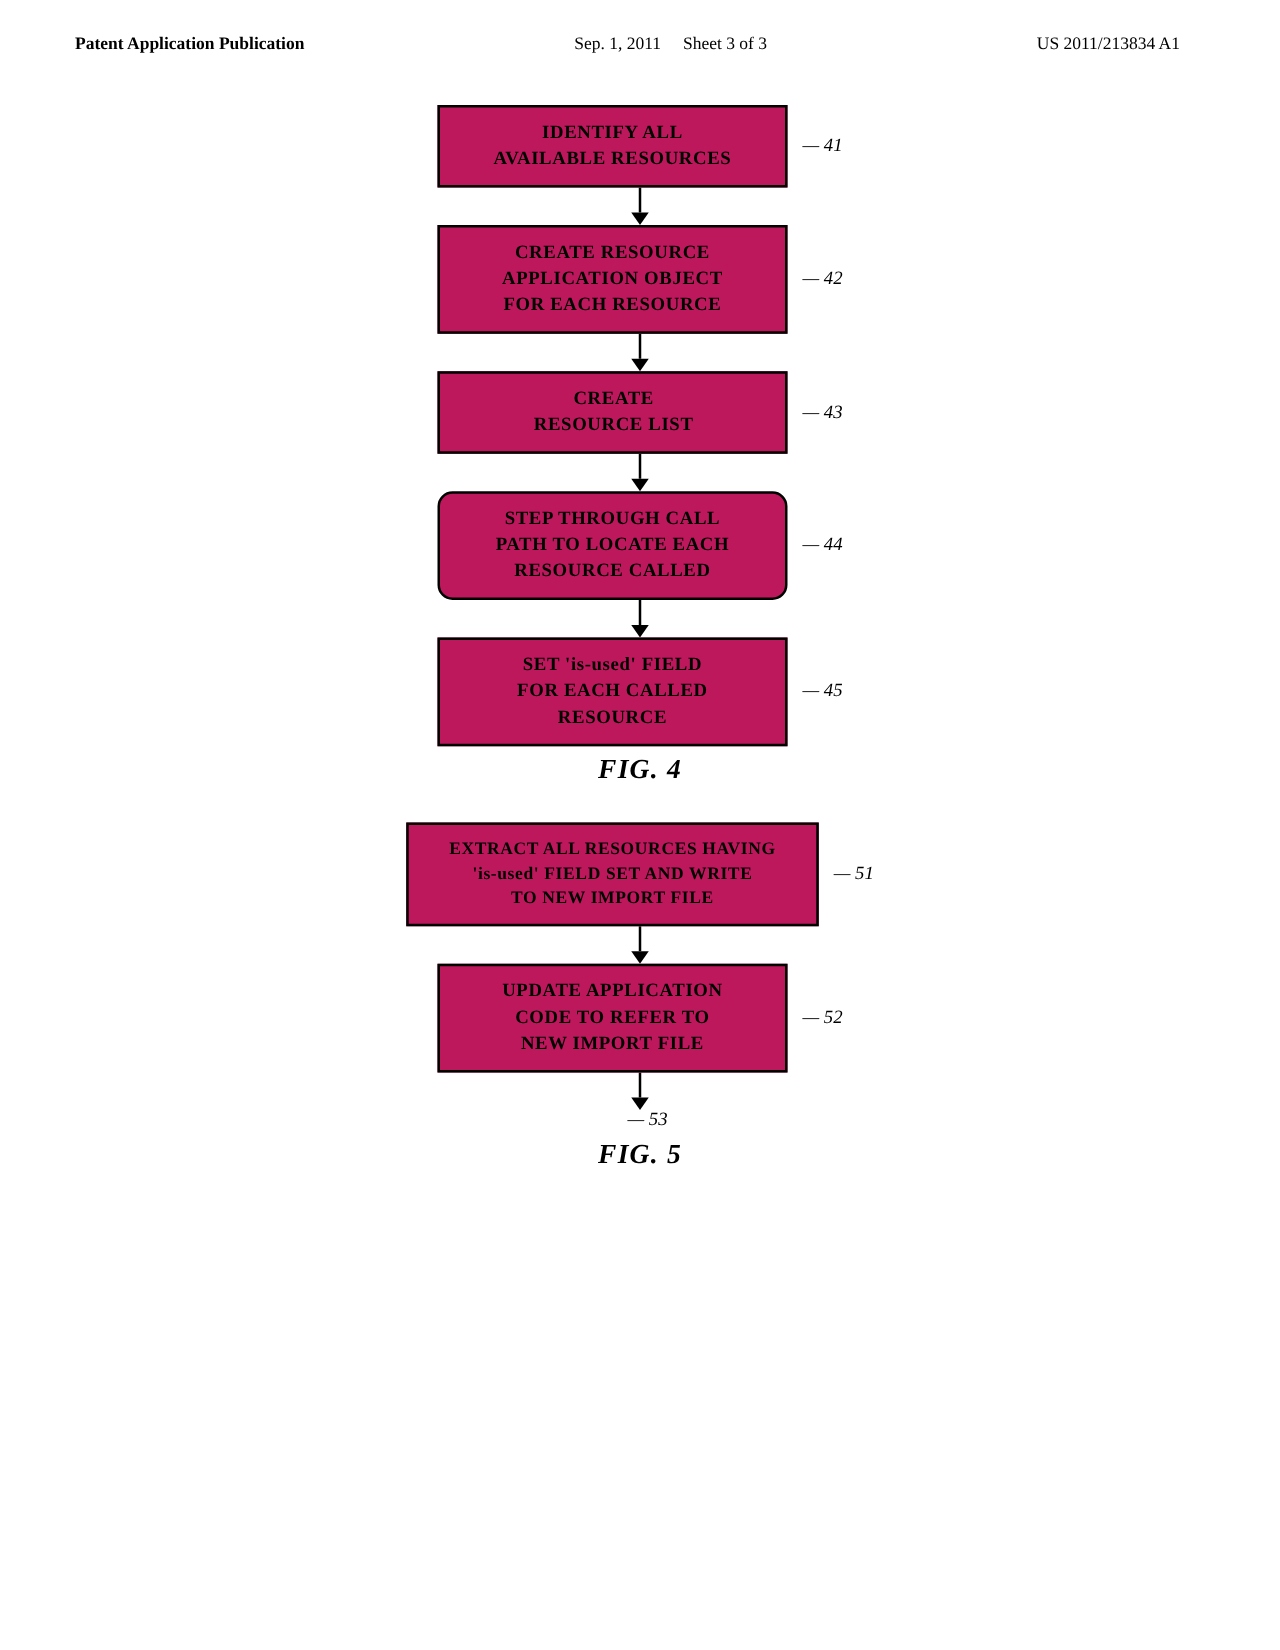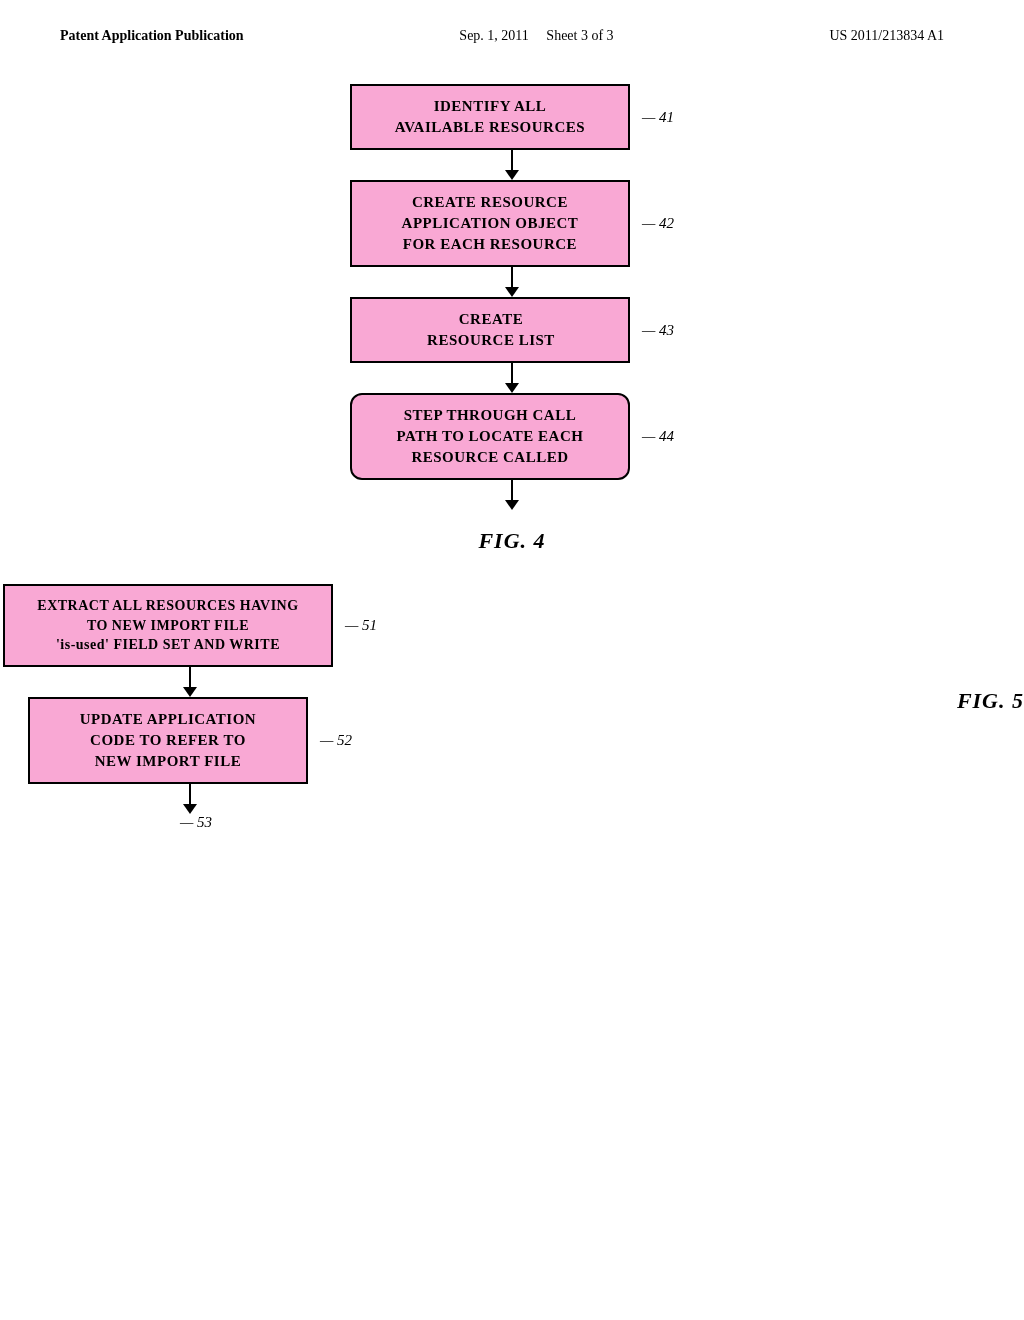--- a/index.html
+++ b/index.html
@@ -56,7 +56,7 @@
       letter-spacing: 0.5px;
       line-height: 1.4;
       padding: 10px 18px;
-      background: #f9a8d4;
+      background: #be185d;
       position: relative;
     }
 

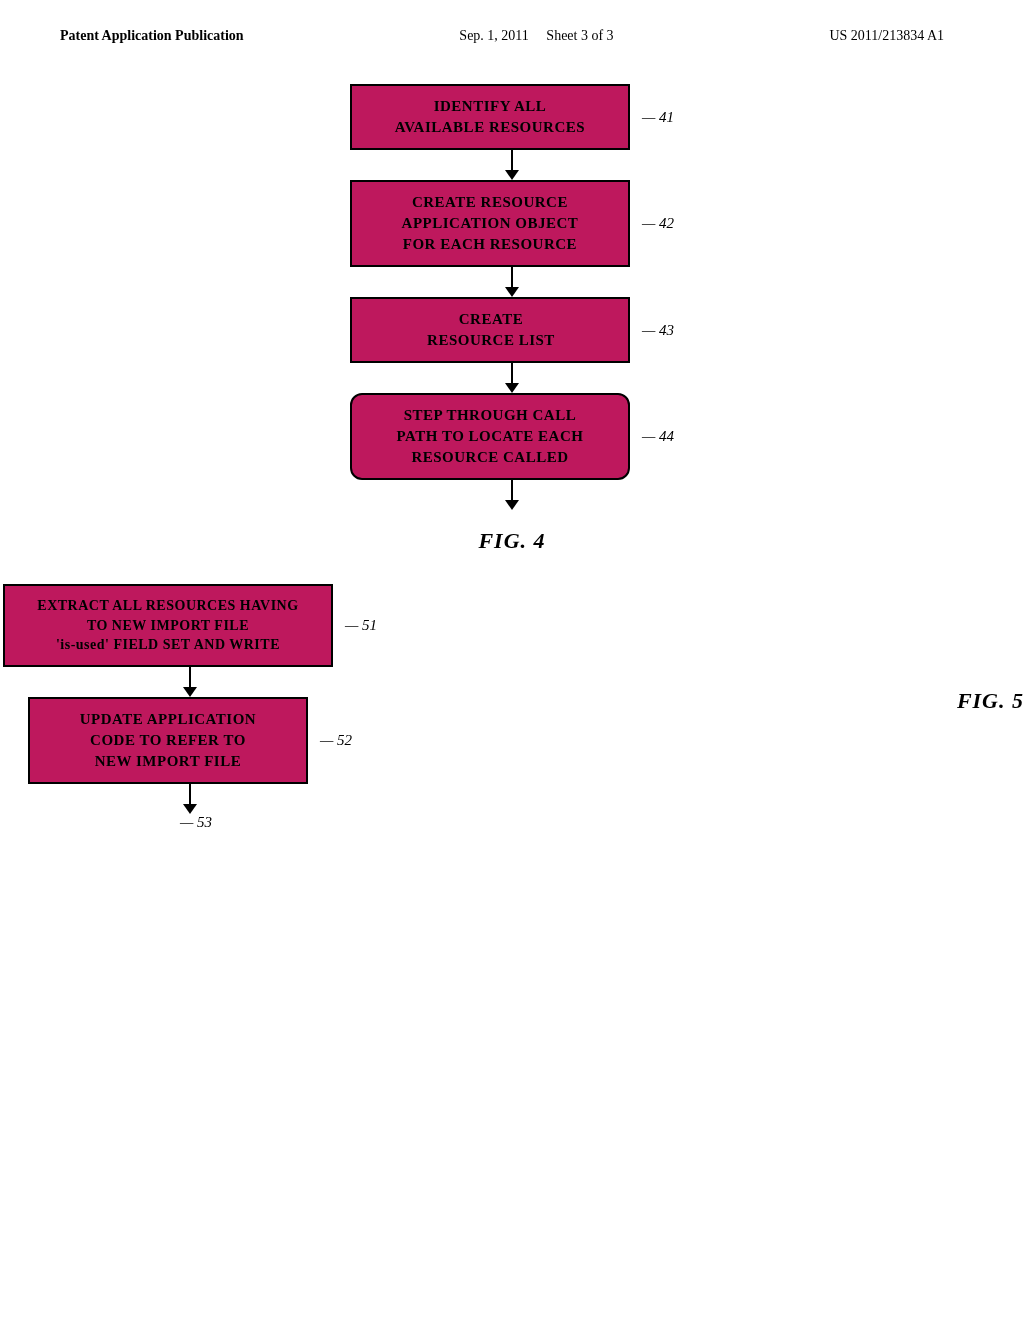--- a/index.html
+++ b/index.html
@@ -199,6 +199,14 @@
         <div class="arrow-down"></div>
       </div>
 
+      <div class="box-with-label">
+        <div class="flow-box" style="width:280px;">
+          <div>SET  'is-used'  FIELD</div>
+          <div>FOR  EACH  CALLED</div>
+          <div>RESOURCE</div>
+        </div>
+        <span class="step-label">— 45</span>
+      </div>
 
     </div>
 

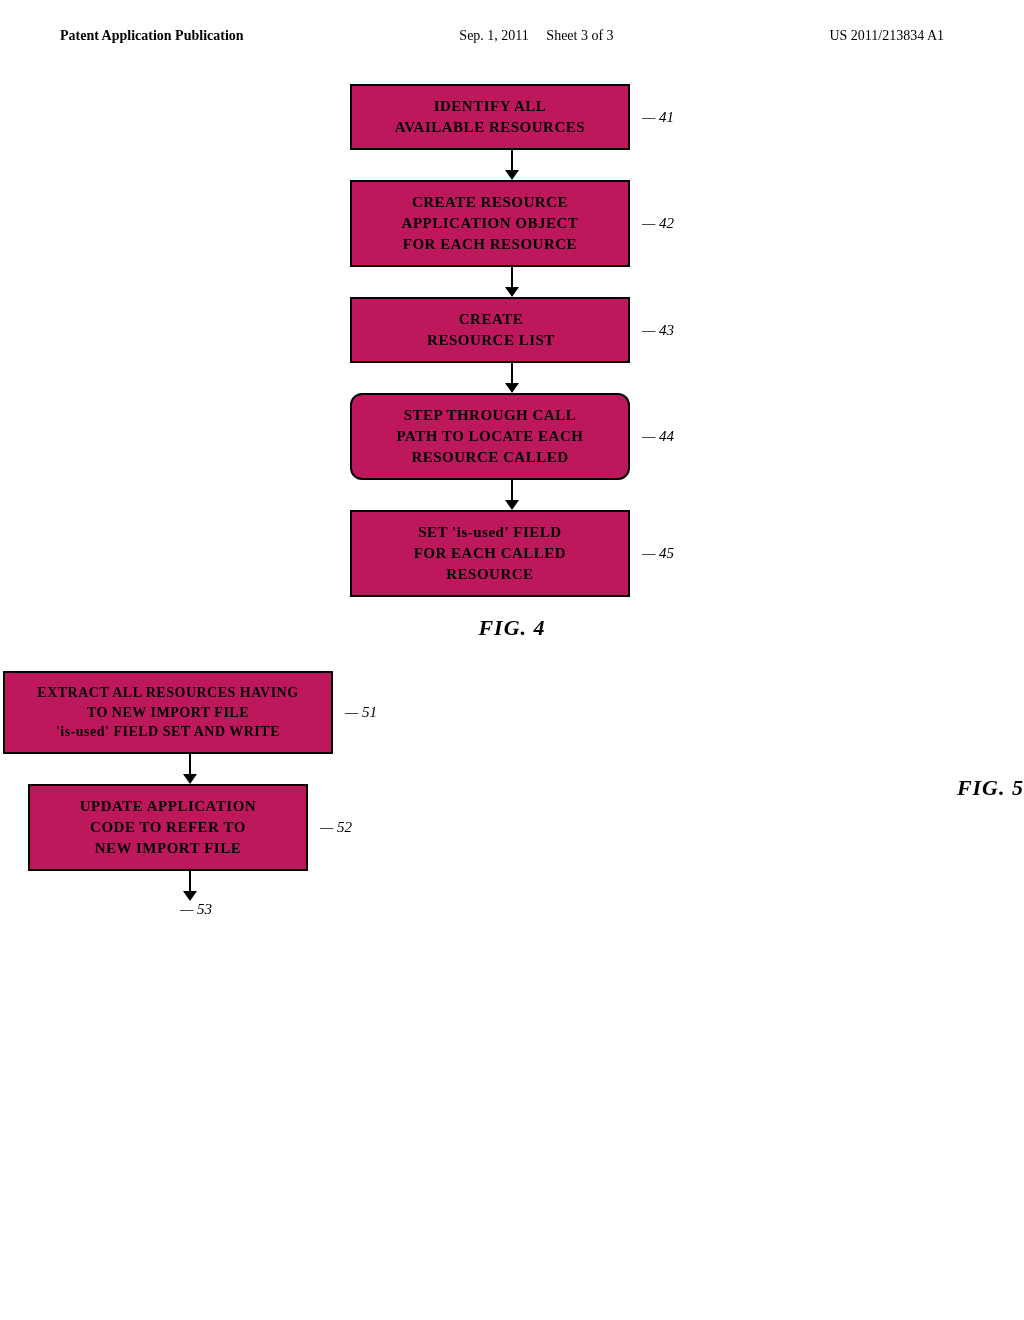--- a/index.html
+++ b/index.html
@@ -86,7 +86,7 @@
       font-size: 22px;
       font-style: italic;
       font-weight: bold;
-      margin-top: 18px;
+      margin-top: 5px;
       margin-bottom: 30px;
       letter-spacing: 1px;
     }

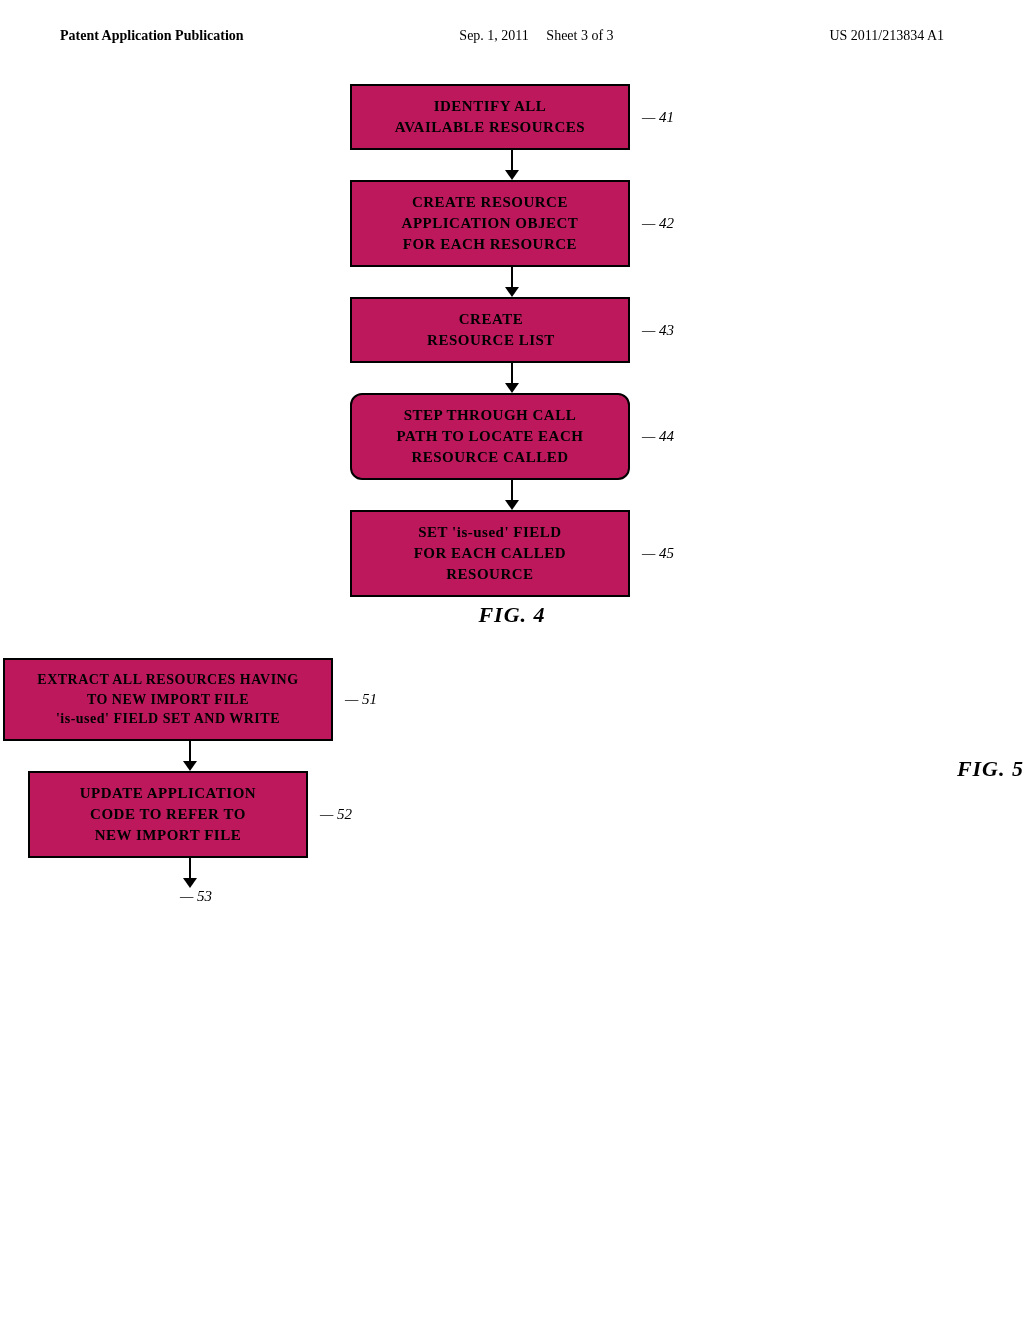--- a/index.html
+++ b/index.html
@@ -94,7 +94,7 @@
     
     .fig5-container {
       display: flex;
-      flex-direction: row;
+      flex-direction: column;
       align-items: center;
       width: 100%;
       justify-content: space-between;

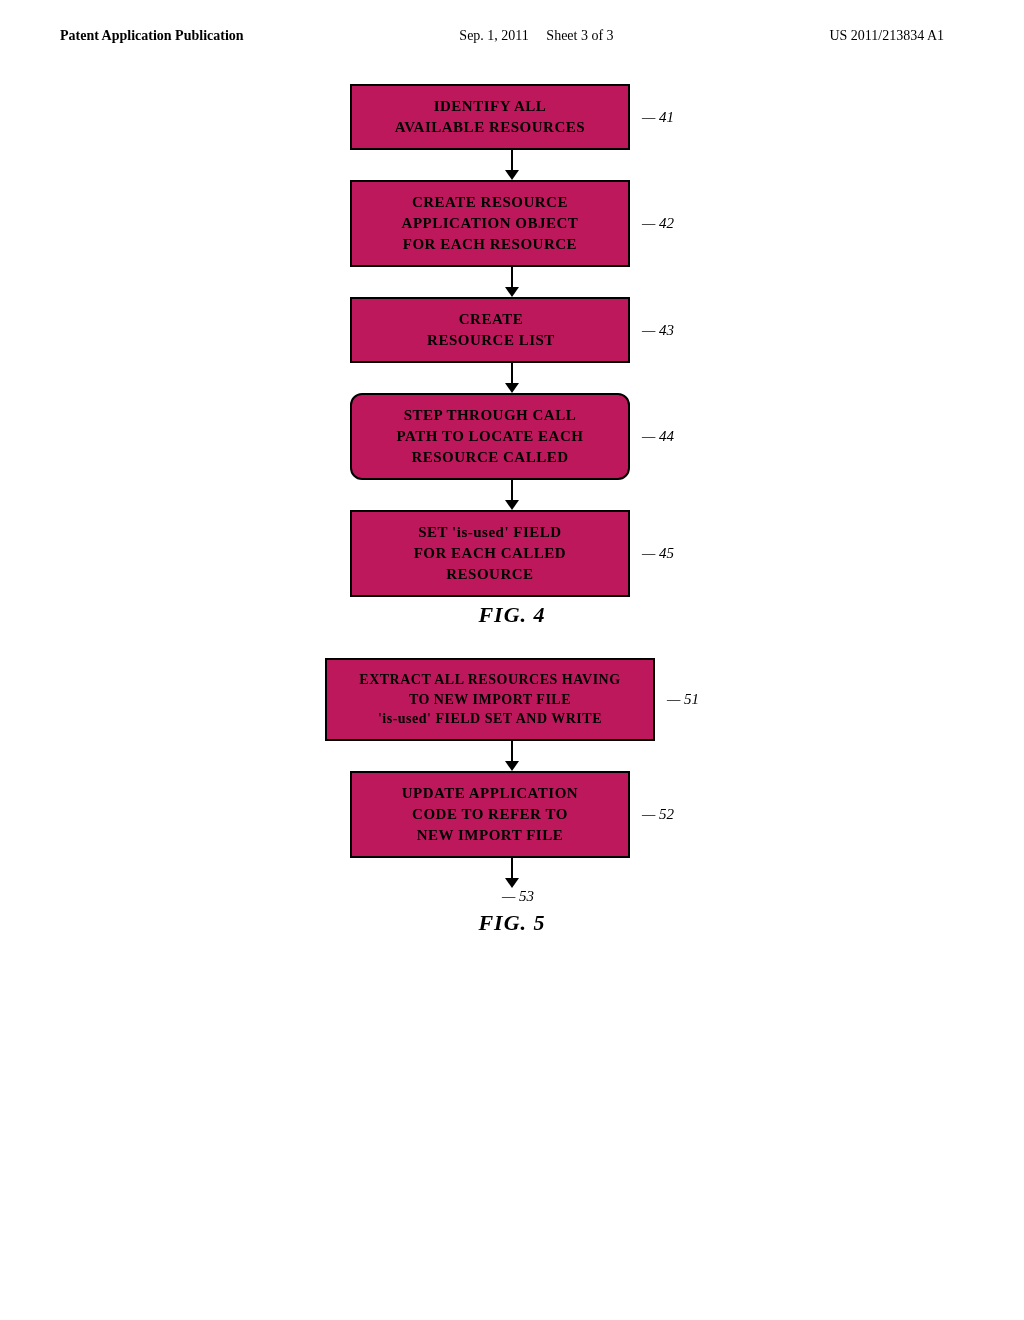--- a/index.html
+++ b/index.html
@@ -219,8 +219,8 @@
       <div class="box-with-label">
         <div class="flow-box" style="width:330px; font-size:14px;">
           <div>EXTRACT  ALL  RESOURCES  HAVING</div>
+          <div>'is-used'  FIELD  SET  AND  WRITE</div>
           <div>TO  NEW  IMPORT  FILE</div>
-          <div>'is-used'  FIELD  SET  AND  WRITE</div>
         </div>
         <span class="step-label">— 51</span>
       </div>

